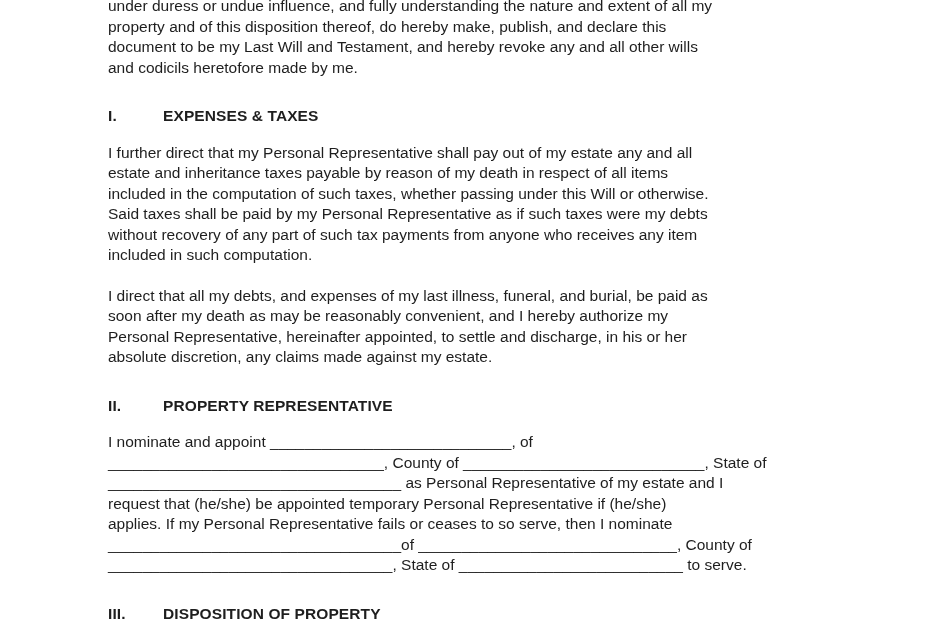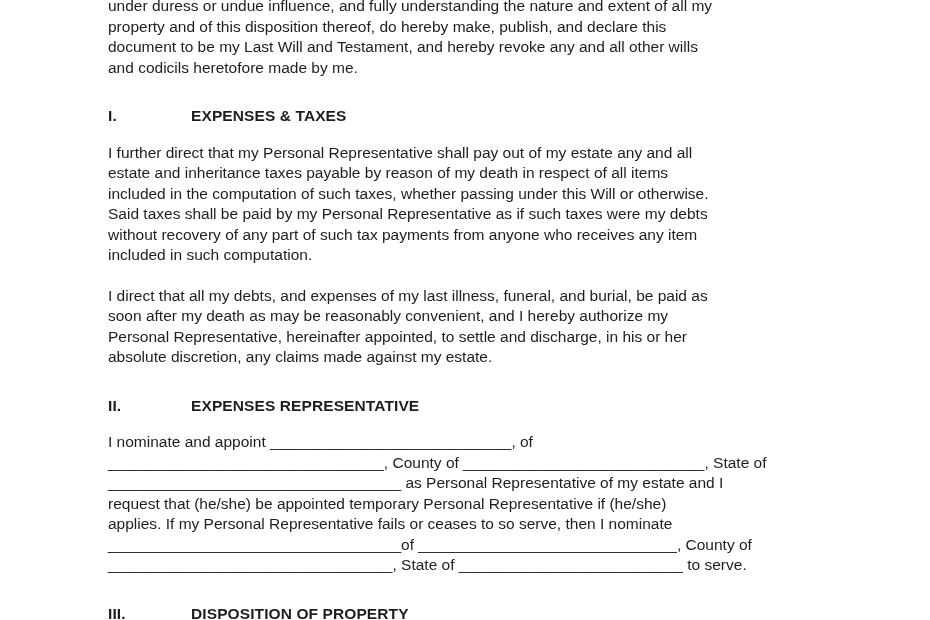--- a/index.html
+++ b/index.html
@@ -44,7 +44,6 @@
     }
     .heading .htitle {
       flex: 1;
-      margin-left: 28px;
     }
   </style>
 </head>

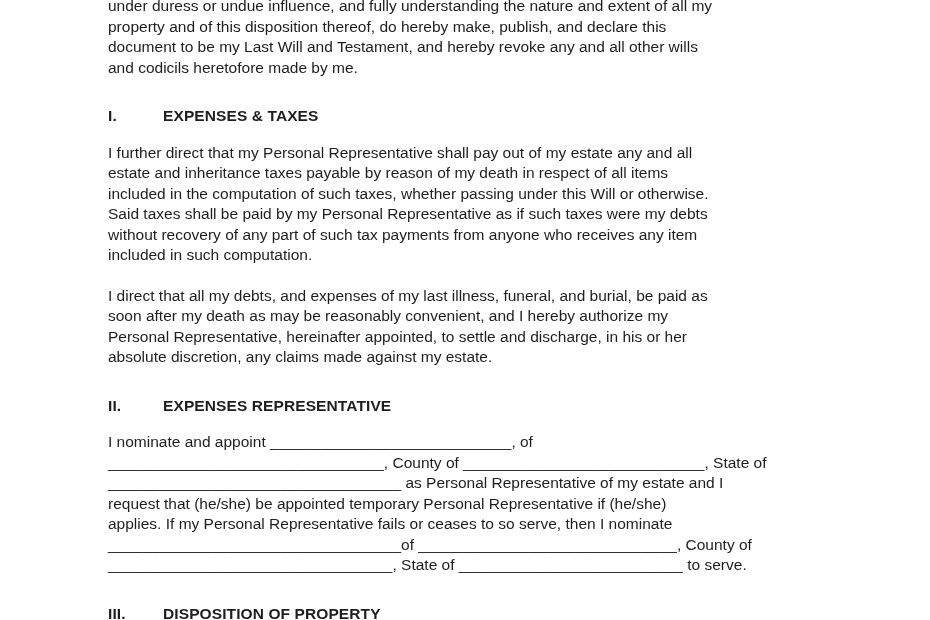--- a/index.html
+++ b/index.html
@@ -75,7 +75,7 @@
 
   <div class="heading">
     <span class="hnum">II.</span>
-    <span class="htitle">EXPENSES REPRESENTATIVE</span>
+    <span class="htitle">PROPERTY REPRESENTATIVE</span>
   </div>
 
   <p class="para">I nominate and appoint ____________________________, of

